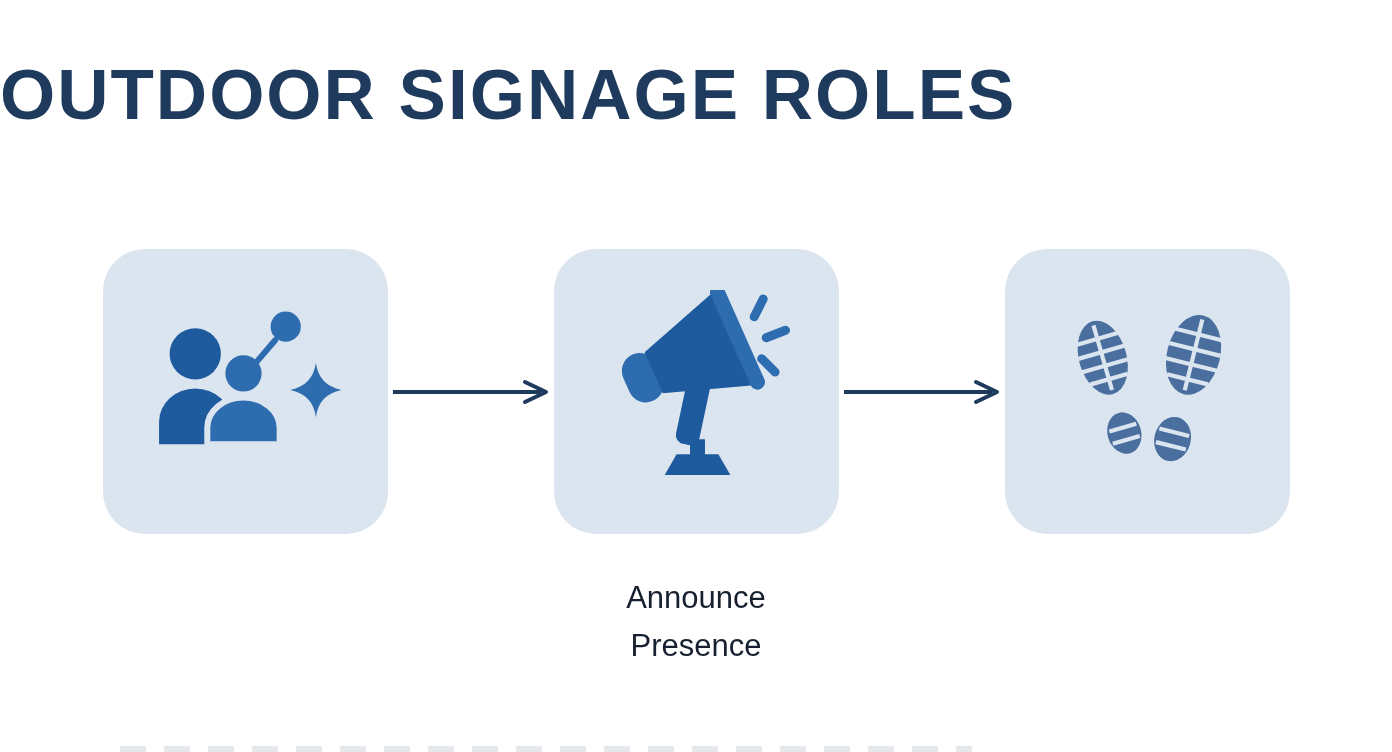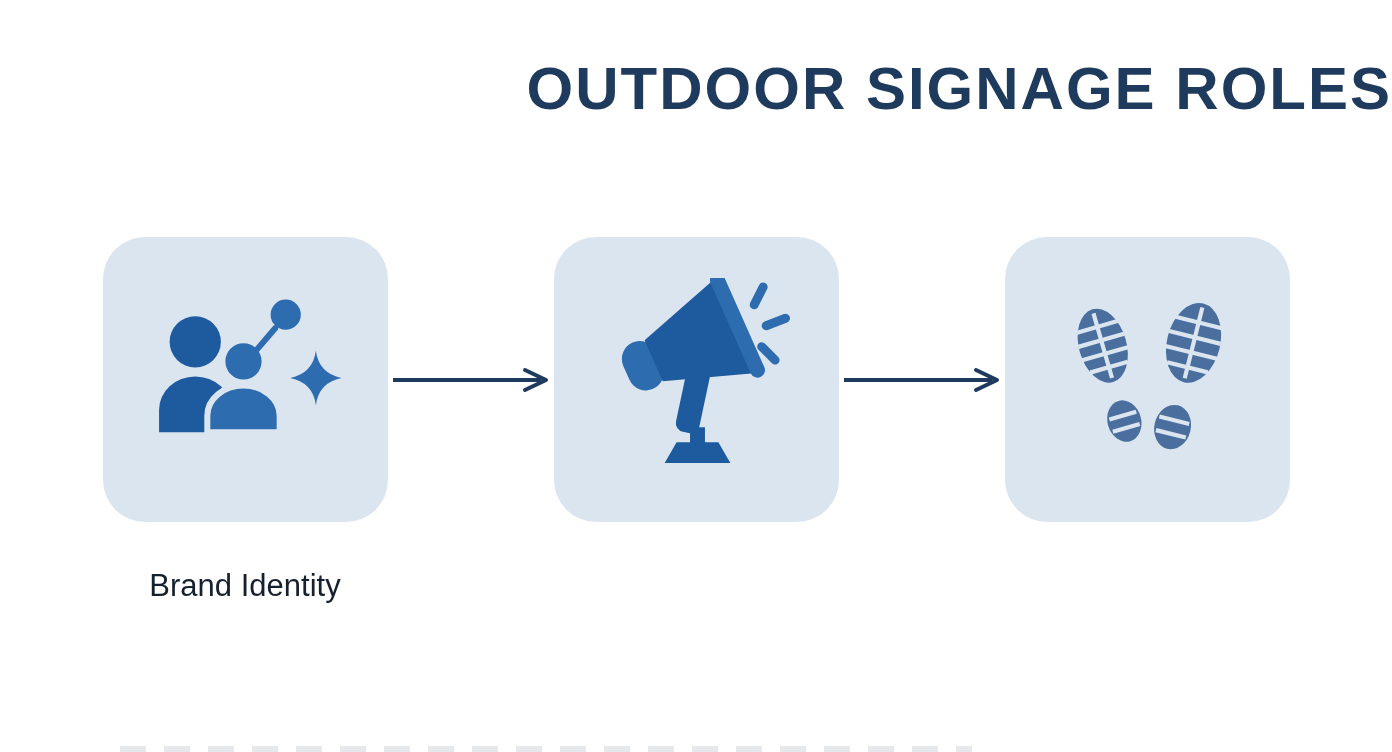--- a/index.html
+++ b/index.html
@@ -20,9 +20,9 @@
     position:relative;
   }
   .title{
-    text-align:right;
+    text-align:left;
     padding-top:54px;
-    font-size:60px;
+    font-size:71px;
     font-weight:700;
     letter-spacing:2px;
     color:var(--title-color);

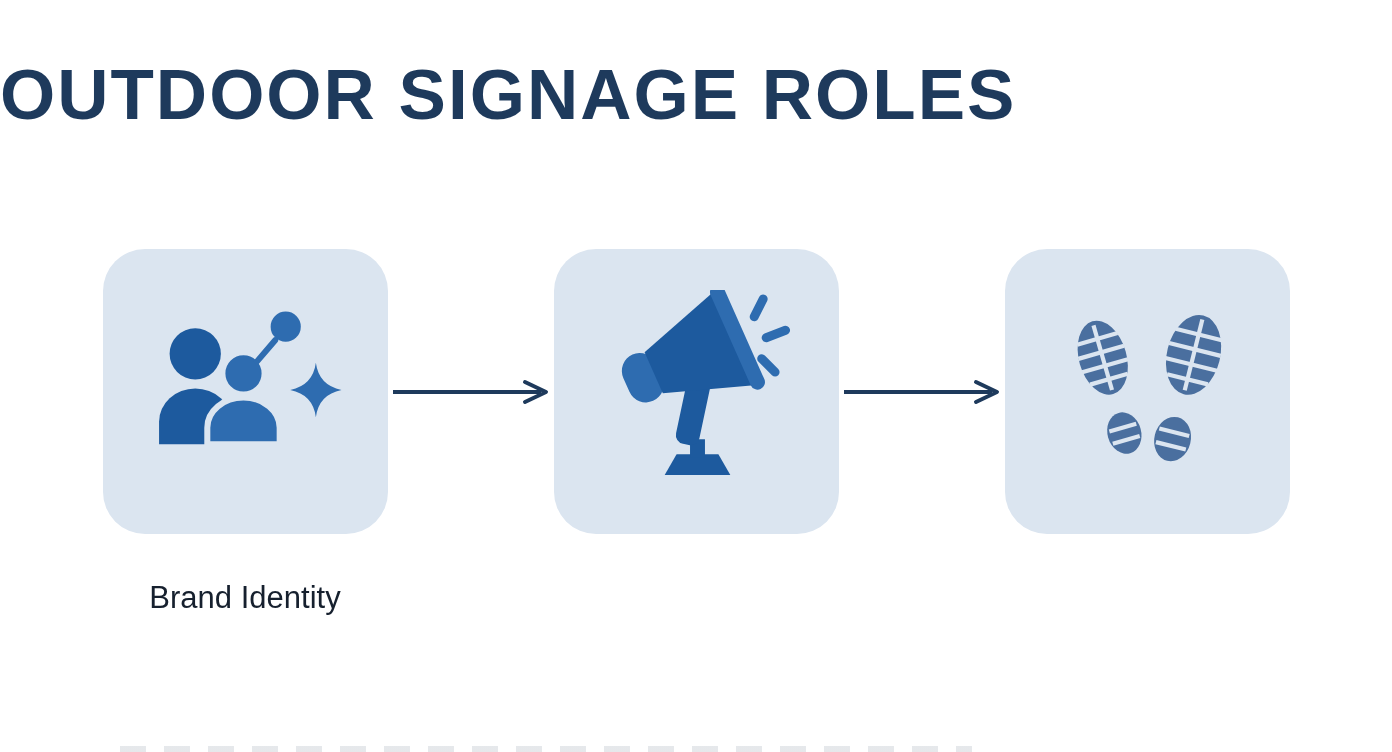--- a/index.html
+++ b/index.html
@@ -101,7 +101,6 @@
         </svg>
       </span>
     </div>
-    <div class="step-label">Brand Identity</div>
   </div>
 
   <div class="arrow">

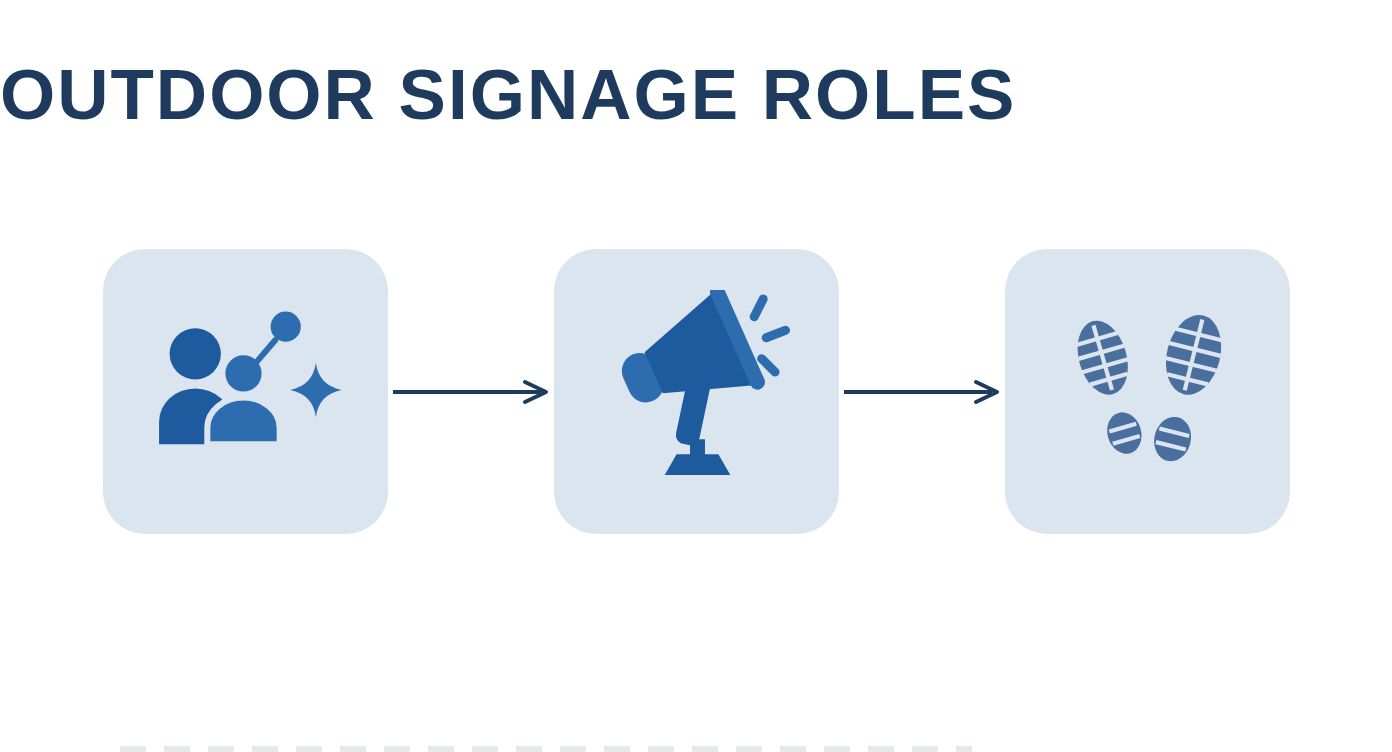--- a/index.html
+++ b/index.html
@@ -132,6 +132,7 @@
         </svg>
       </span>
     </div>
+    <div class="step-label">Announce Presence</div>
   </div>
 
   <div class="arrow">

